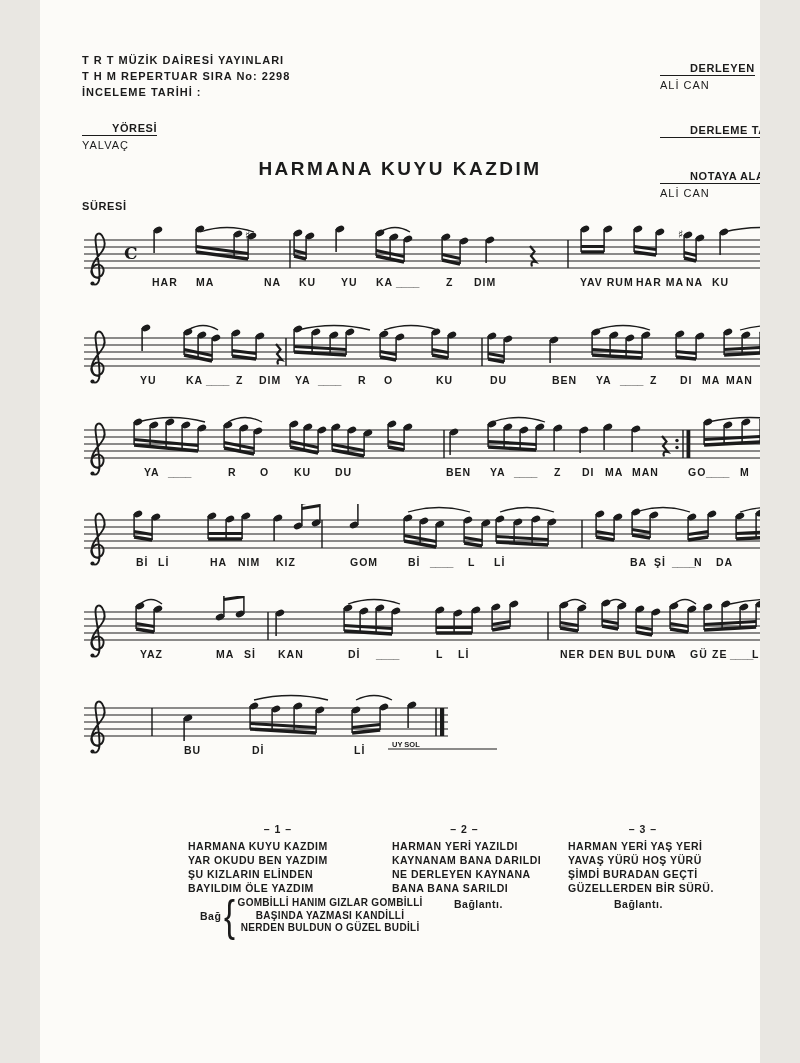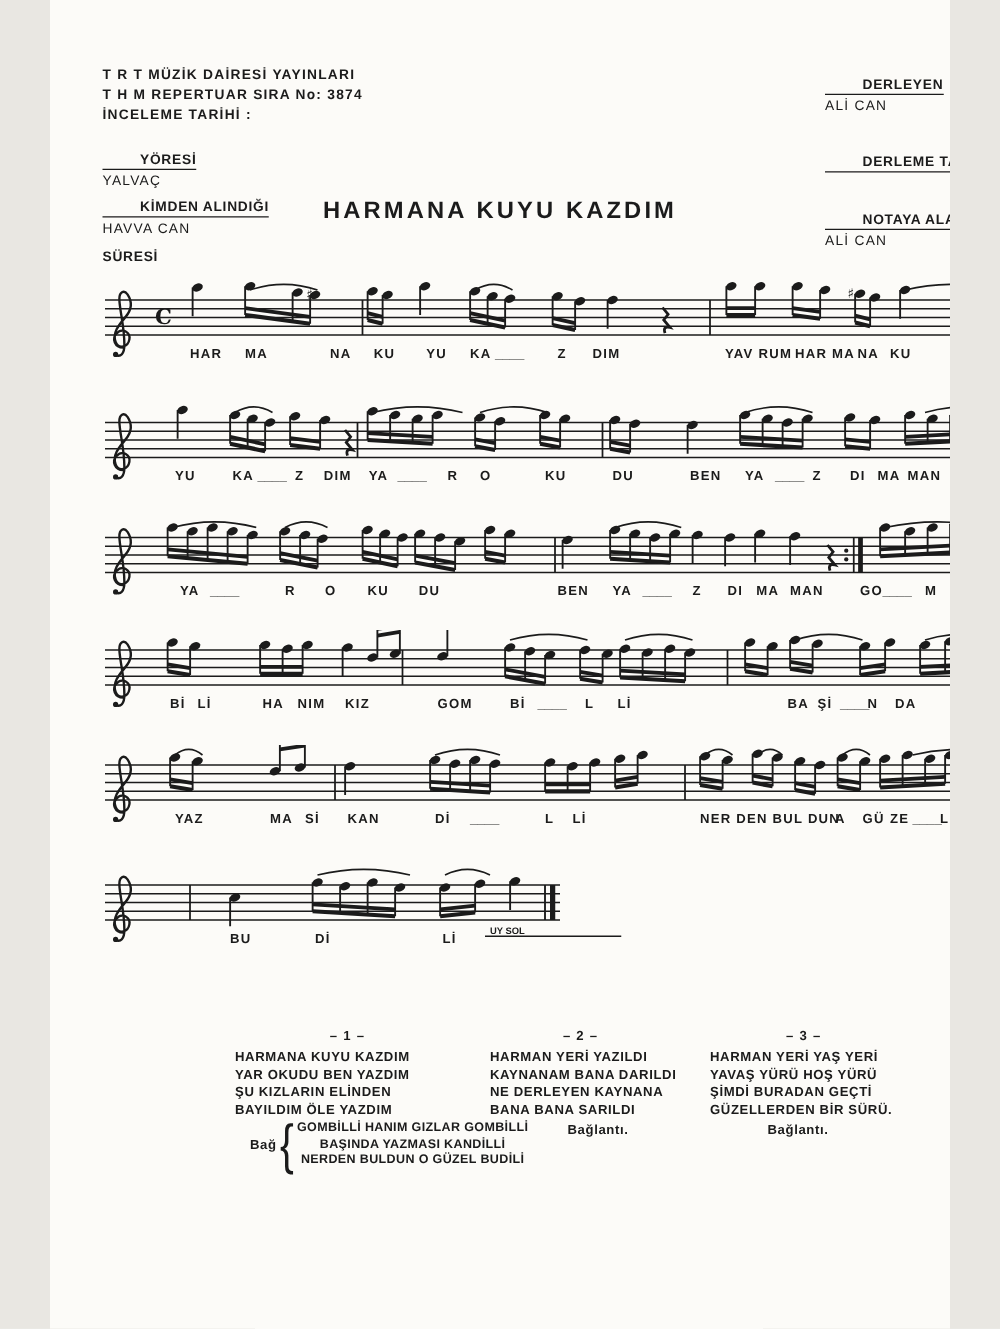--- a/index.html
+++ b/index.html
@@ -33,7 +33,7 @@
 
   <div class="abs" style="left:42px;top:54px">
     <div class="hline">T R T  MÜZİK DAİRESİ YAYINLARI</div>
-    <div class="hline">T H M  REPERTUAR SIRA No: 3874</div>
+    <div class="hline">T H M  REPERTUAR SIRA No: 2298</div>
     <div class="hline">İNCELEME TARİHİ :</div>
   </div>
 

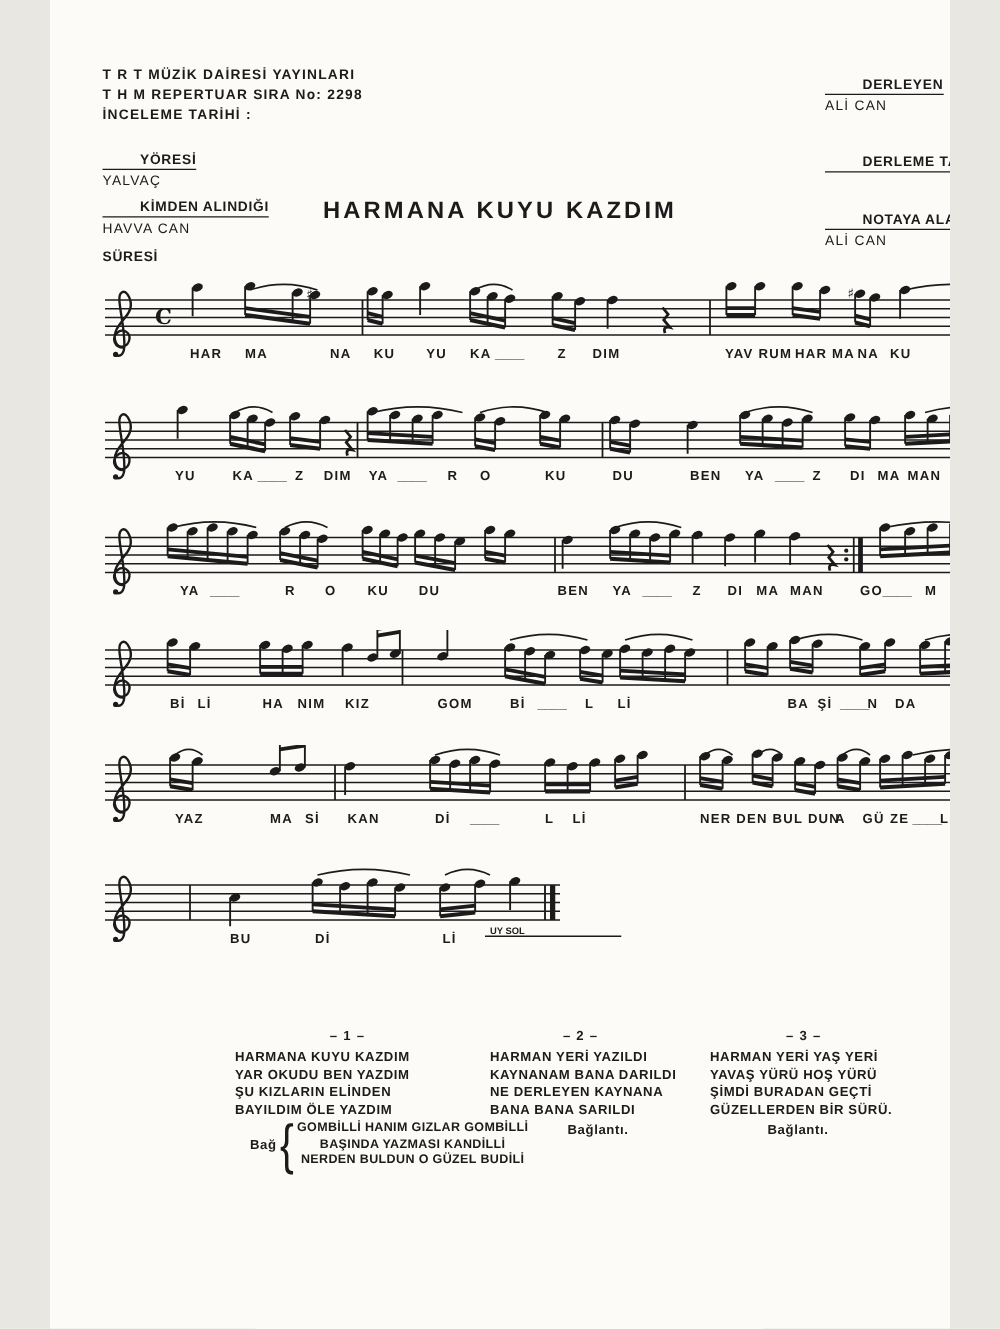--- a/index.html
+++ b/index.html
@@ -42,10 +42,6 @@
     <div class="fvalue">YALVAÇ</div>
   </div>
 
-  <div class="abs" style="left:42px;top:156px">
-    <div class="flabel u">KİMDEN ALINDIĞI</div>
-    <div class="fvalue">HAVVA CAN</div>
-  </div>
 
   <div class="abs" style="left:42px;top:196px">
     <div class="flabel">SÜRESİ</div>

